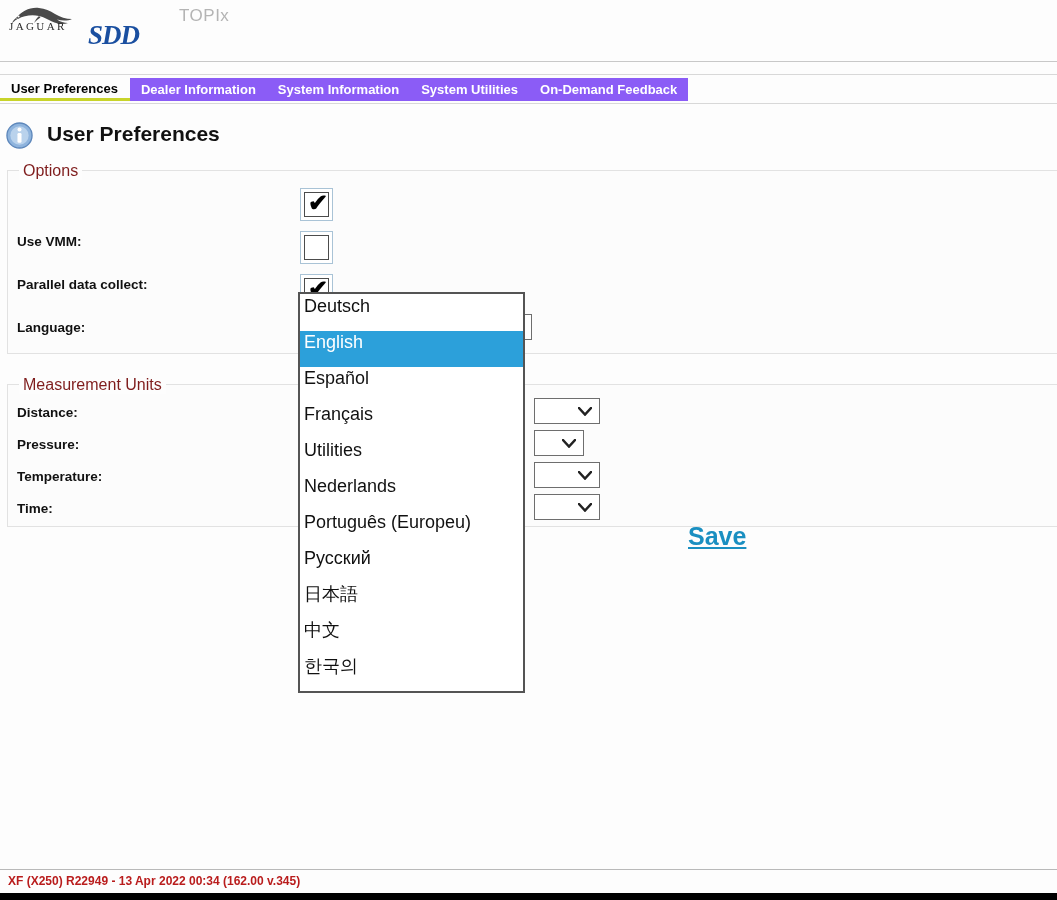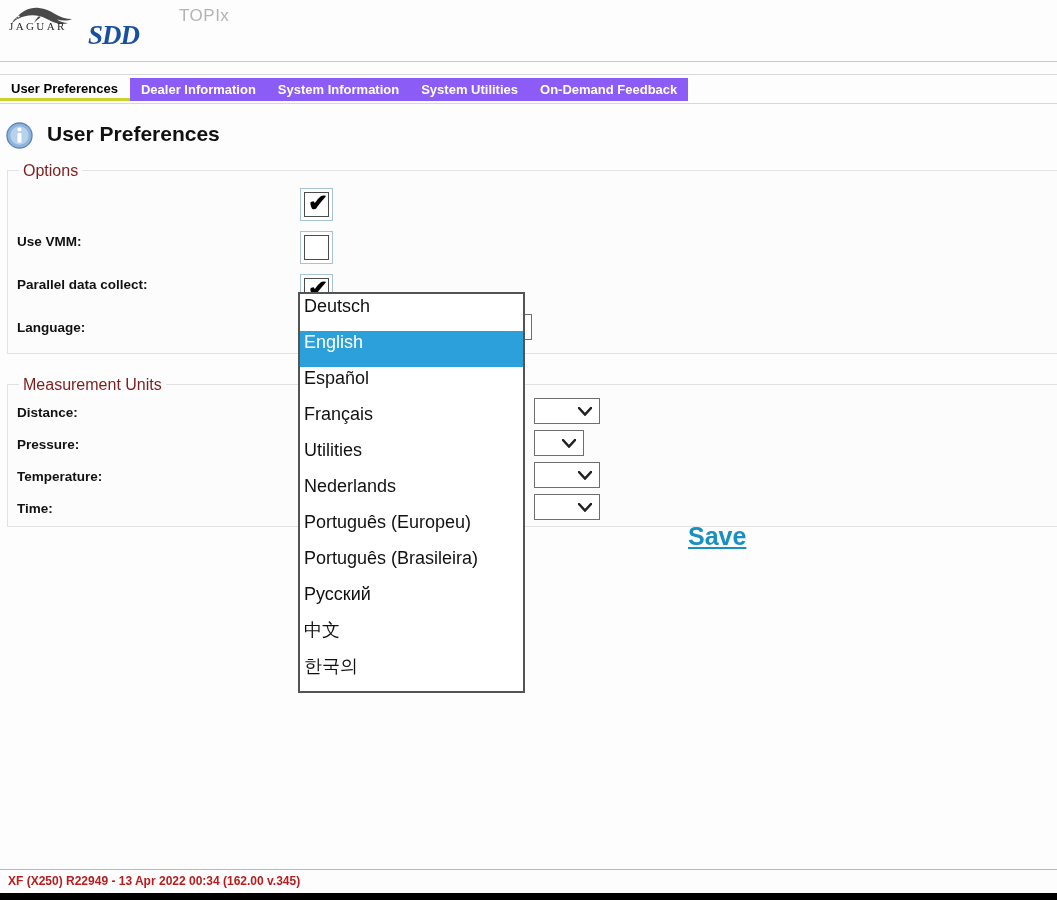--- a/index.html
+++ b/index.html
@@ -338,7 +338,6 @@
       <div class="dd-option">Utilities</div>
       <div class="dd-option">Nederlands</div>
       <div class="dd-option">Português (Europeu)</div>
-      <div class="dd-option">Português (Brasileira)</div>
       <div class="dd-option">Русский</div>
       <div class="dd-option">中文</div>
       <div class="dd-option">한국의</div>

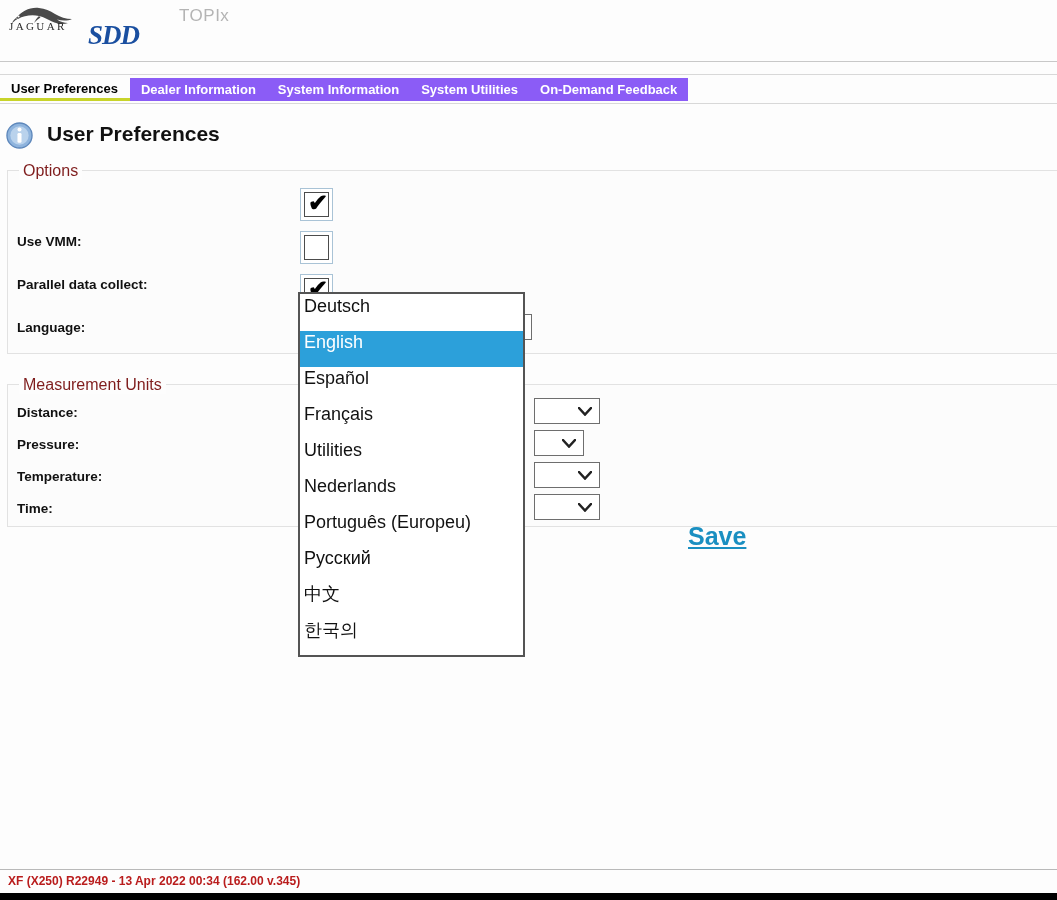--- a/index.html
+++ b/index.html
@@ -339,6 +339,7 @@
       <div class="dd-option">Nederlands</div>
       <div class="dd-option">Português (Europeu)</div>
       <div class="dd-option">Русский</div>
+      <div class="dd-option">日本語</div>
       <div class="dd-option">中文</div>
       <div class="dd-option">한국의</div>
     </div>

